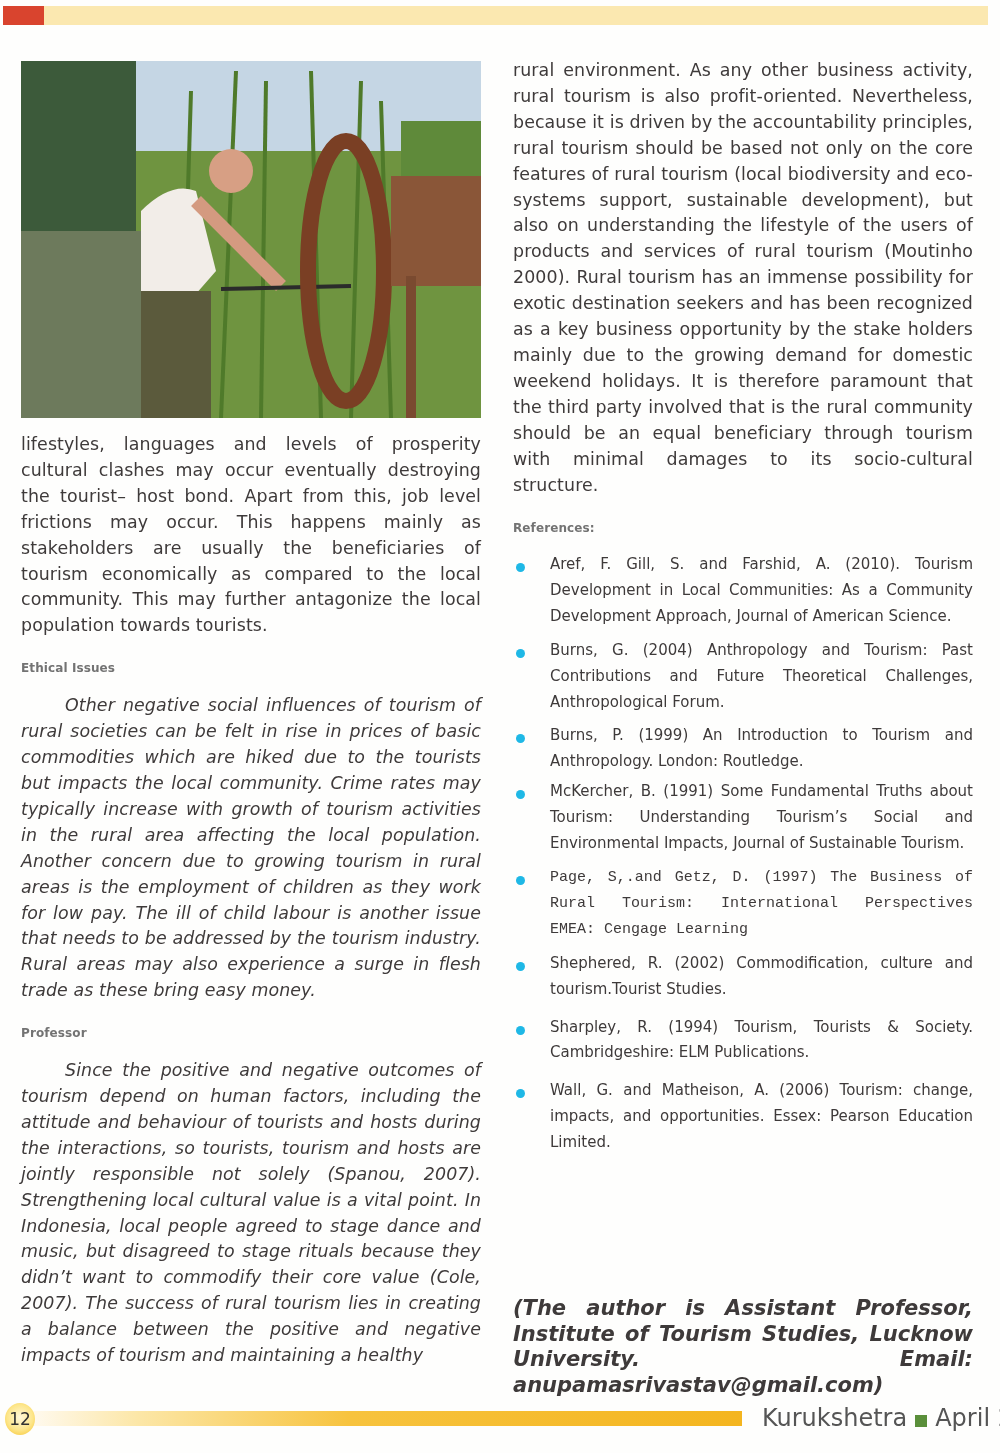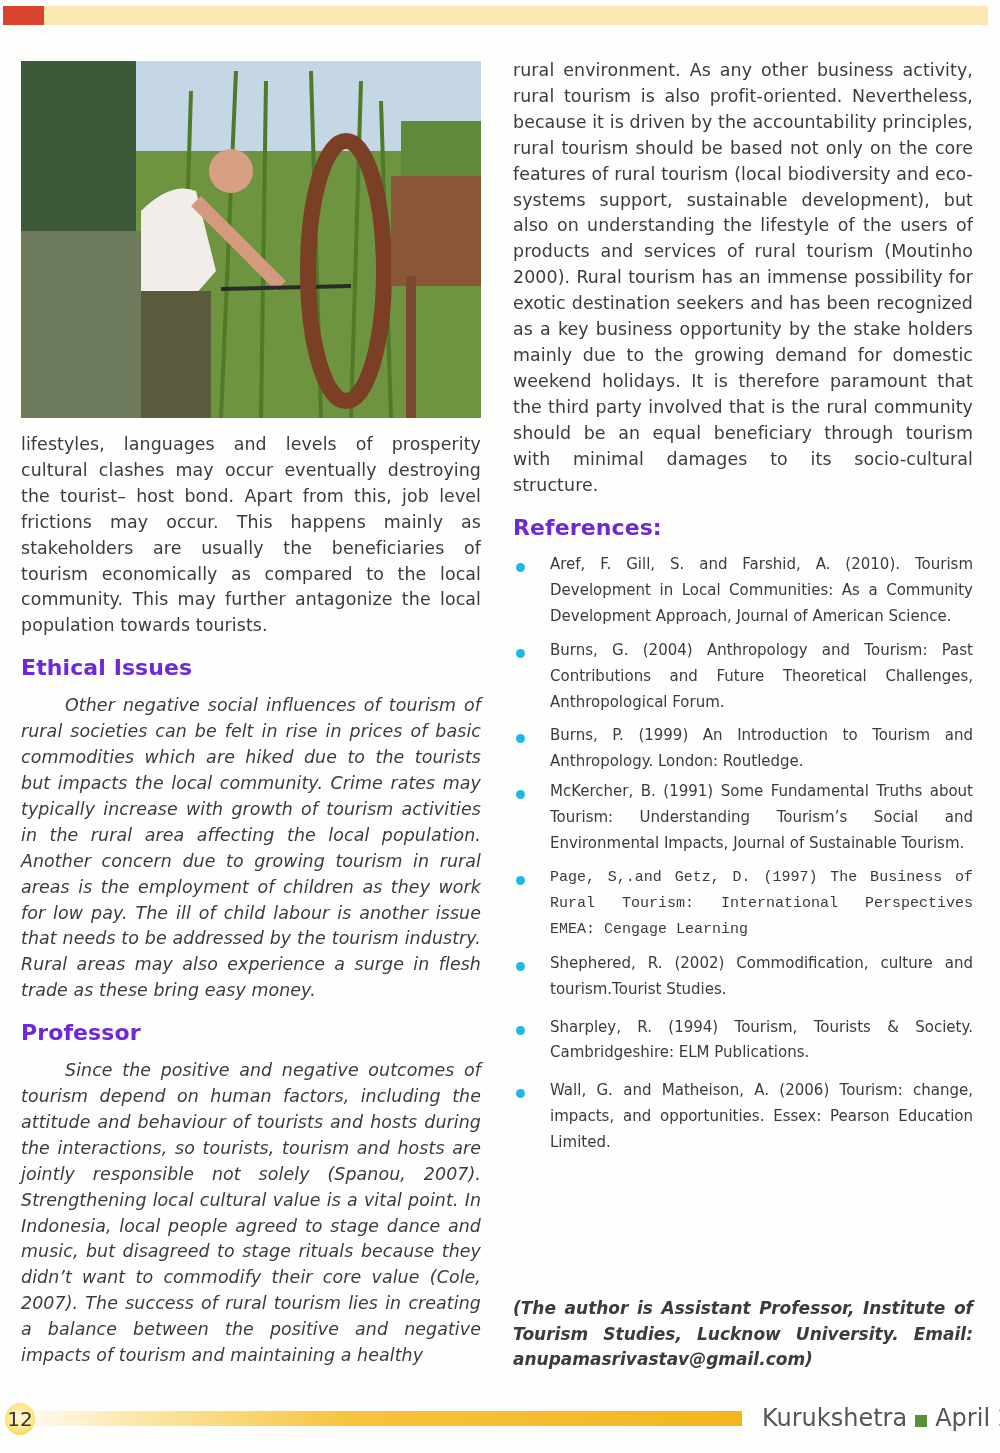--- a/index.html
+++ b/index.html
@@ -20,7 +20,7 @@
   .left-col { left:21px; width:460px; }
   .right-col { left:513px; width:460px; }
 
-  .heading { color:#6d28d9; font-weight:bold; font-size:22px; line-height:24px; }
+  .heading { color:#737373; font-weight:bold; font-size:12px; line-height:24px; }
   .indent { text-indent:44px;font-style:italic; }
 
   .ref-list { position:absolute; left:513px; width:460px; margin:0; padding:0; list-style:none; }

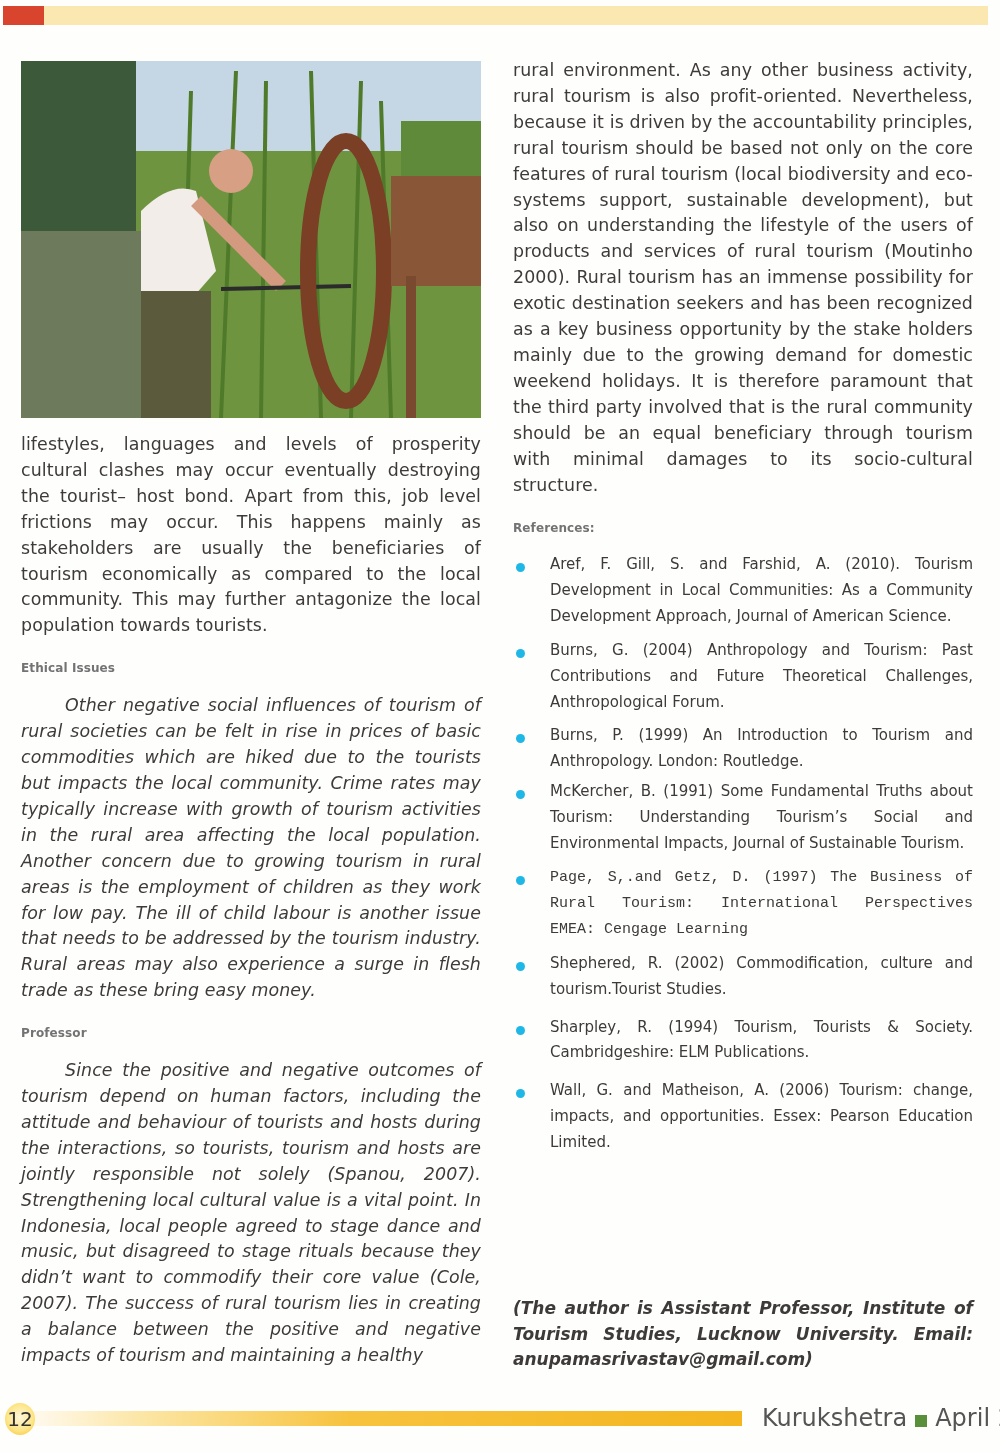--- a/index.html
+++ b/index.html
@@ -27,7 +27,7 @@
   .ref-item { position:relative; padding-left:37px; font-size:15px; line-height:25.9px; text-align:justify; }
   .ref-bullet { position:absolute; left:3px; top:11px; width:9px; height:9px; border-radius:50%; background:#1fb8e6; }
 
-  .author-note { position:absolute; left:513px; top:1296px; width:460px; font-style:italic; font-weight:bold; font-size:17px; line-height:25.5px; color:#3e3a3a; text-align:justify; }
+  .author-note { position:absolute; left:513px; top:1296px; width:460px; font-style:italic; font-weight:bold; font-size:21px; line-height:25.5px; color:#3e3a3a; text-align:justify; }
 
   .footer-bar { position:absolute; left:30px; top:1411px; width:712px; height:15px;
     background:linear-gradient(to right, #fffaf0 0%, #fce7a8 15%, #f7c33e 45%, #f4b51f 100%); }

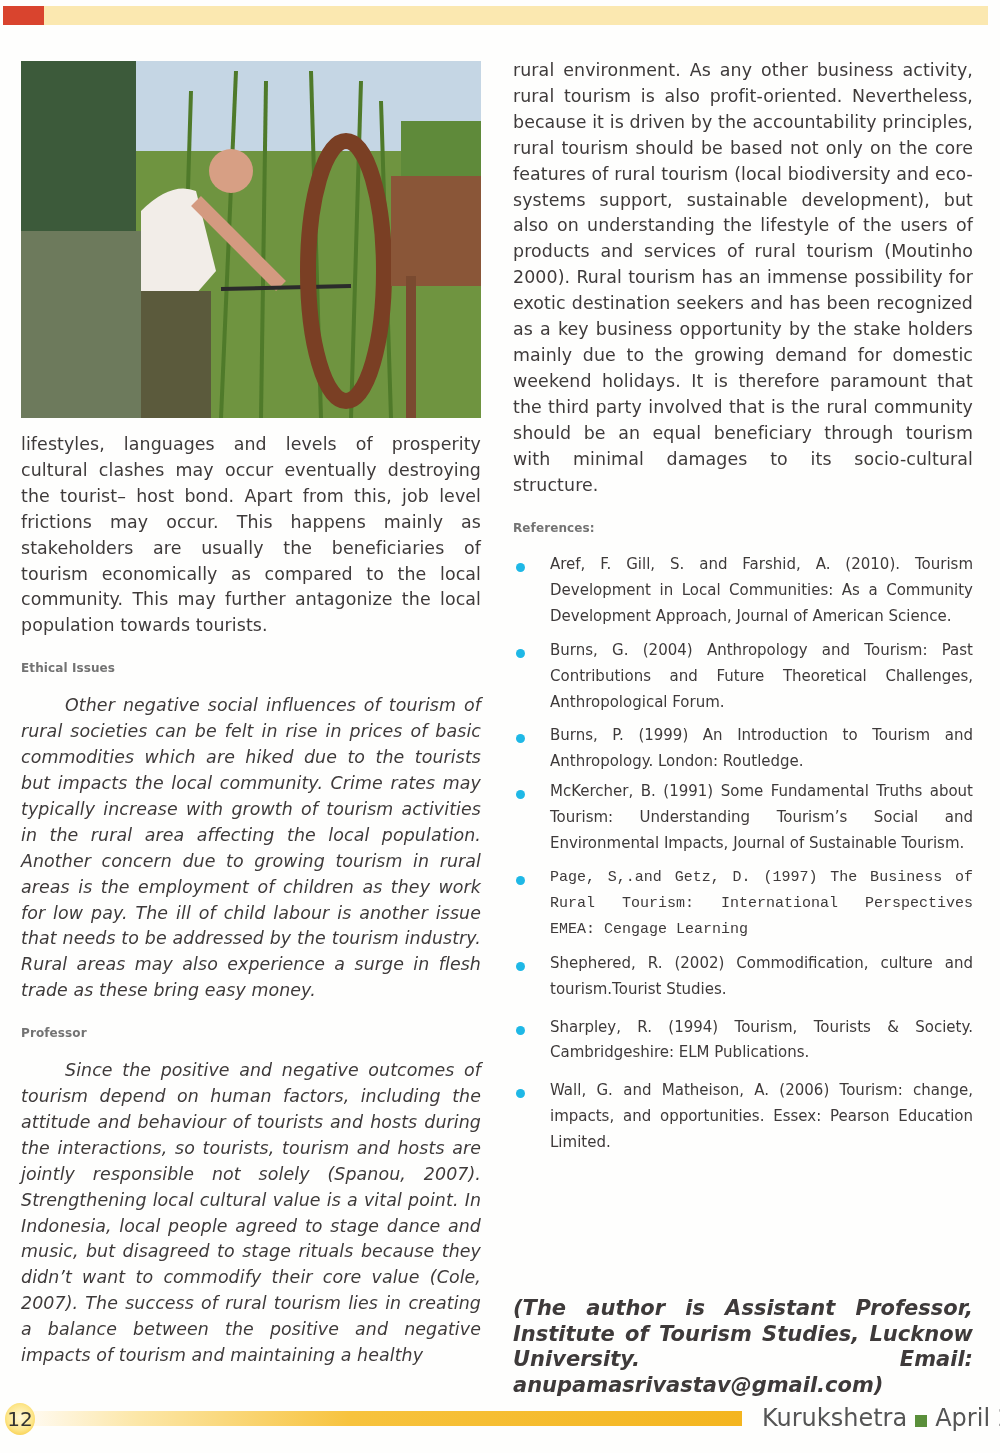--- a/index.html
+++ b/index.html
@@ -33,7 +33,7 @@
     background:linear-gradient(to right, #fffaf0 0%, #fce7a8 15%, #f7c33e 45%, #f4b51f 100%); }
   .page-num { position:absolute; left:5px; top:1403px; width:30px; height:32px; border-radius:50%;
     background:radial-gradient(circle at 50% 45%, #fff8dc 0%, #fde68a 55%, #f6c024 100%);
-    font-size:20px; line-height:32px; text-align:center; color:#333; }
+    font-size:17px; line-height:32px; text-align:center; color:#333; }
   .footer-right { position:absolute; left:762px; top:1407px; font-size:24px; line-height:22px; color:#555; white-space:nowrap; }
   .footer-square { display:inline-block; width:12px; height:12px; background:#5a8f3a; margin:0 8px; vertical-align:-1px; }
 </style>

